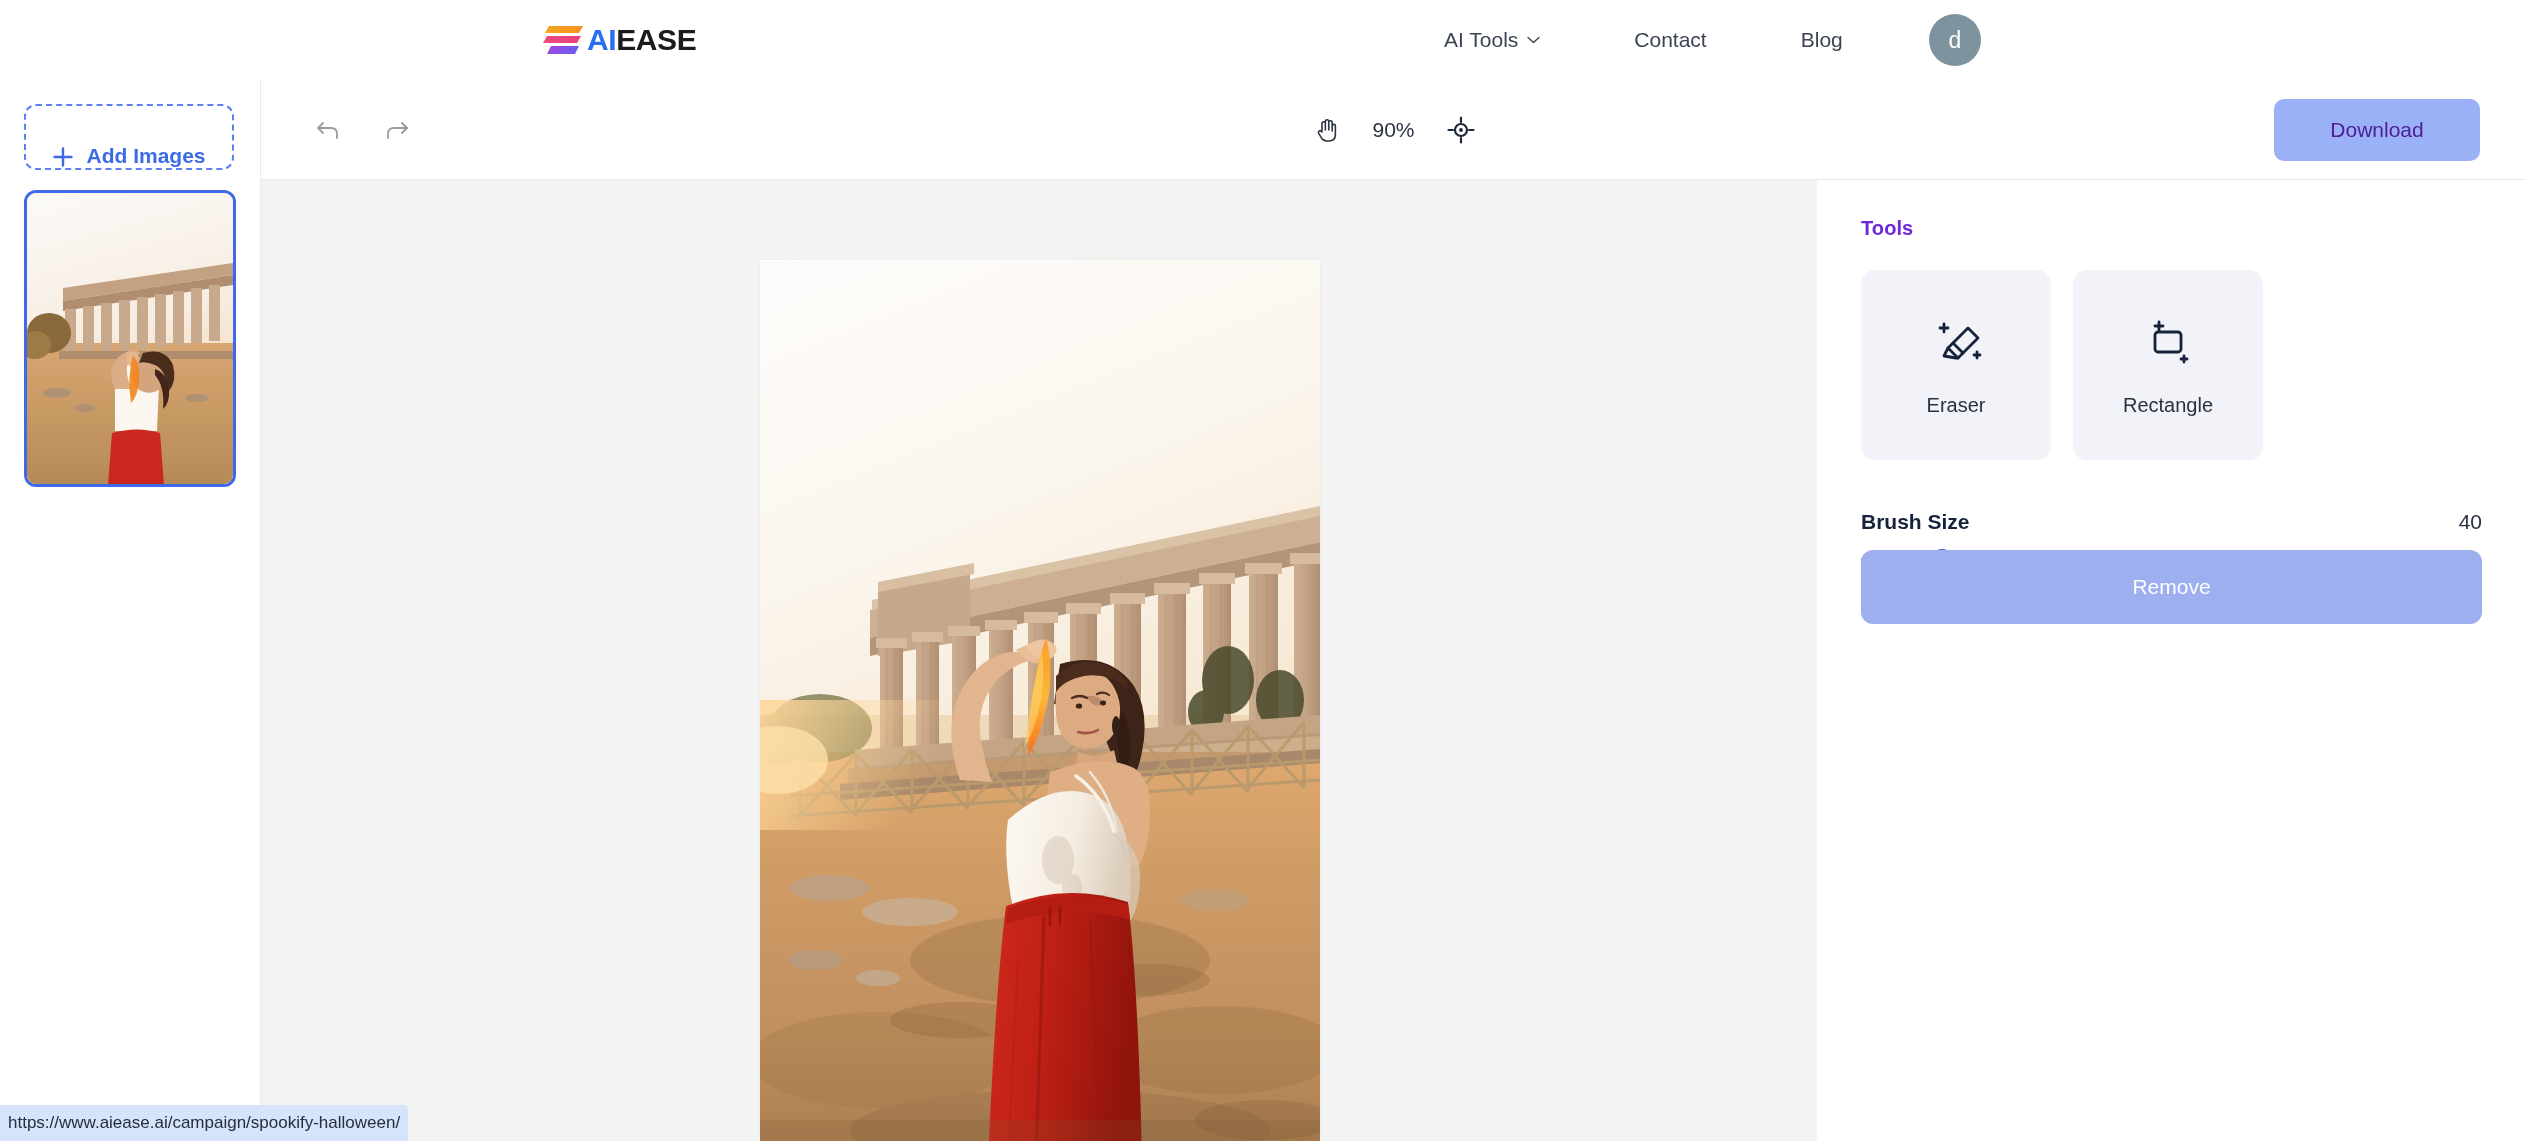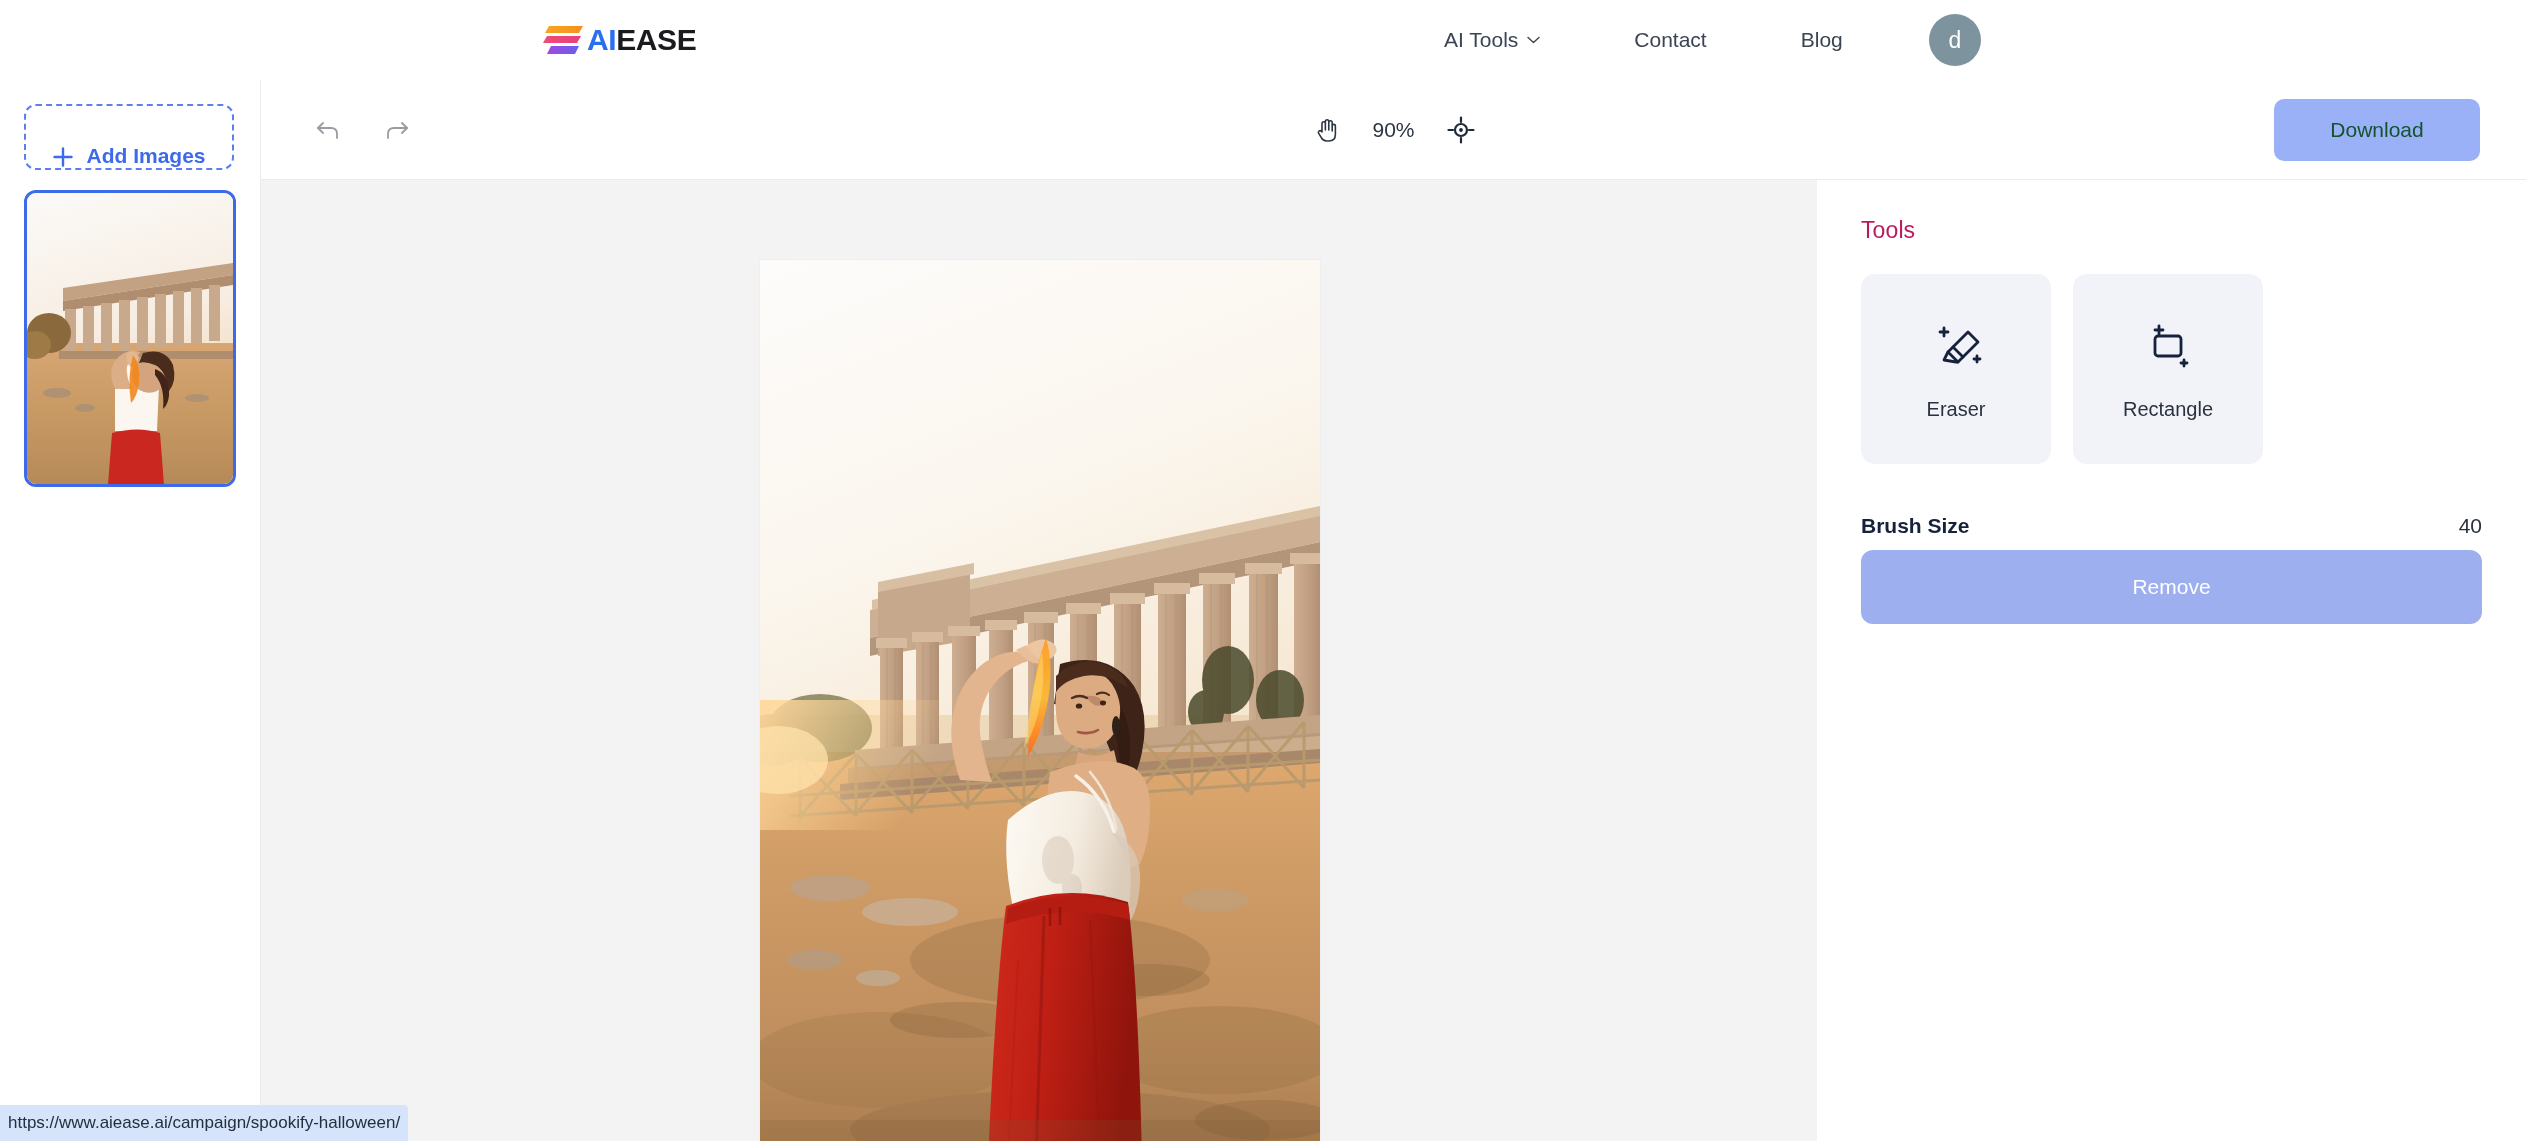--- a/index.html
+++ b/index.html
@@ -108,7 +108,7 @@
     position: absolute; right: 46px; top: 50%;
     transform: translateY(-50%);
     width: 206px; height: 62px;
-    background: #9bb1f7; color: #14532d;
+    background: #9bb1f7; color: #4c1d95;
     border-radius: 10px; border: none;
     font-size: 21px; cursor: pointer;
     font-family: "Liberation Sans", sans-serif;

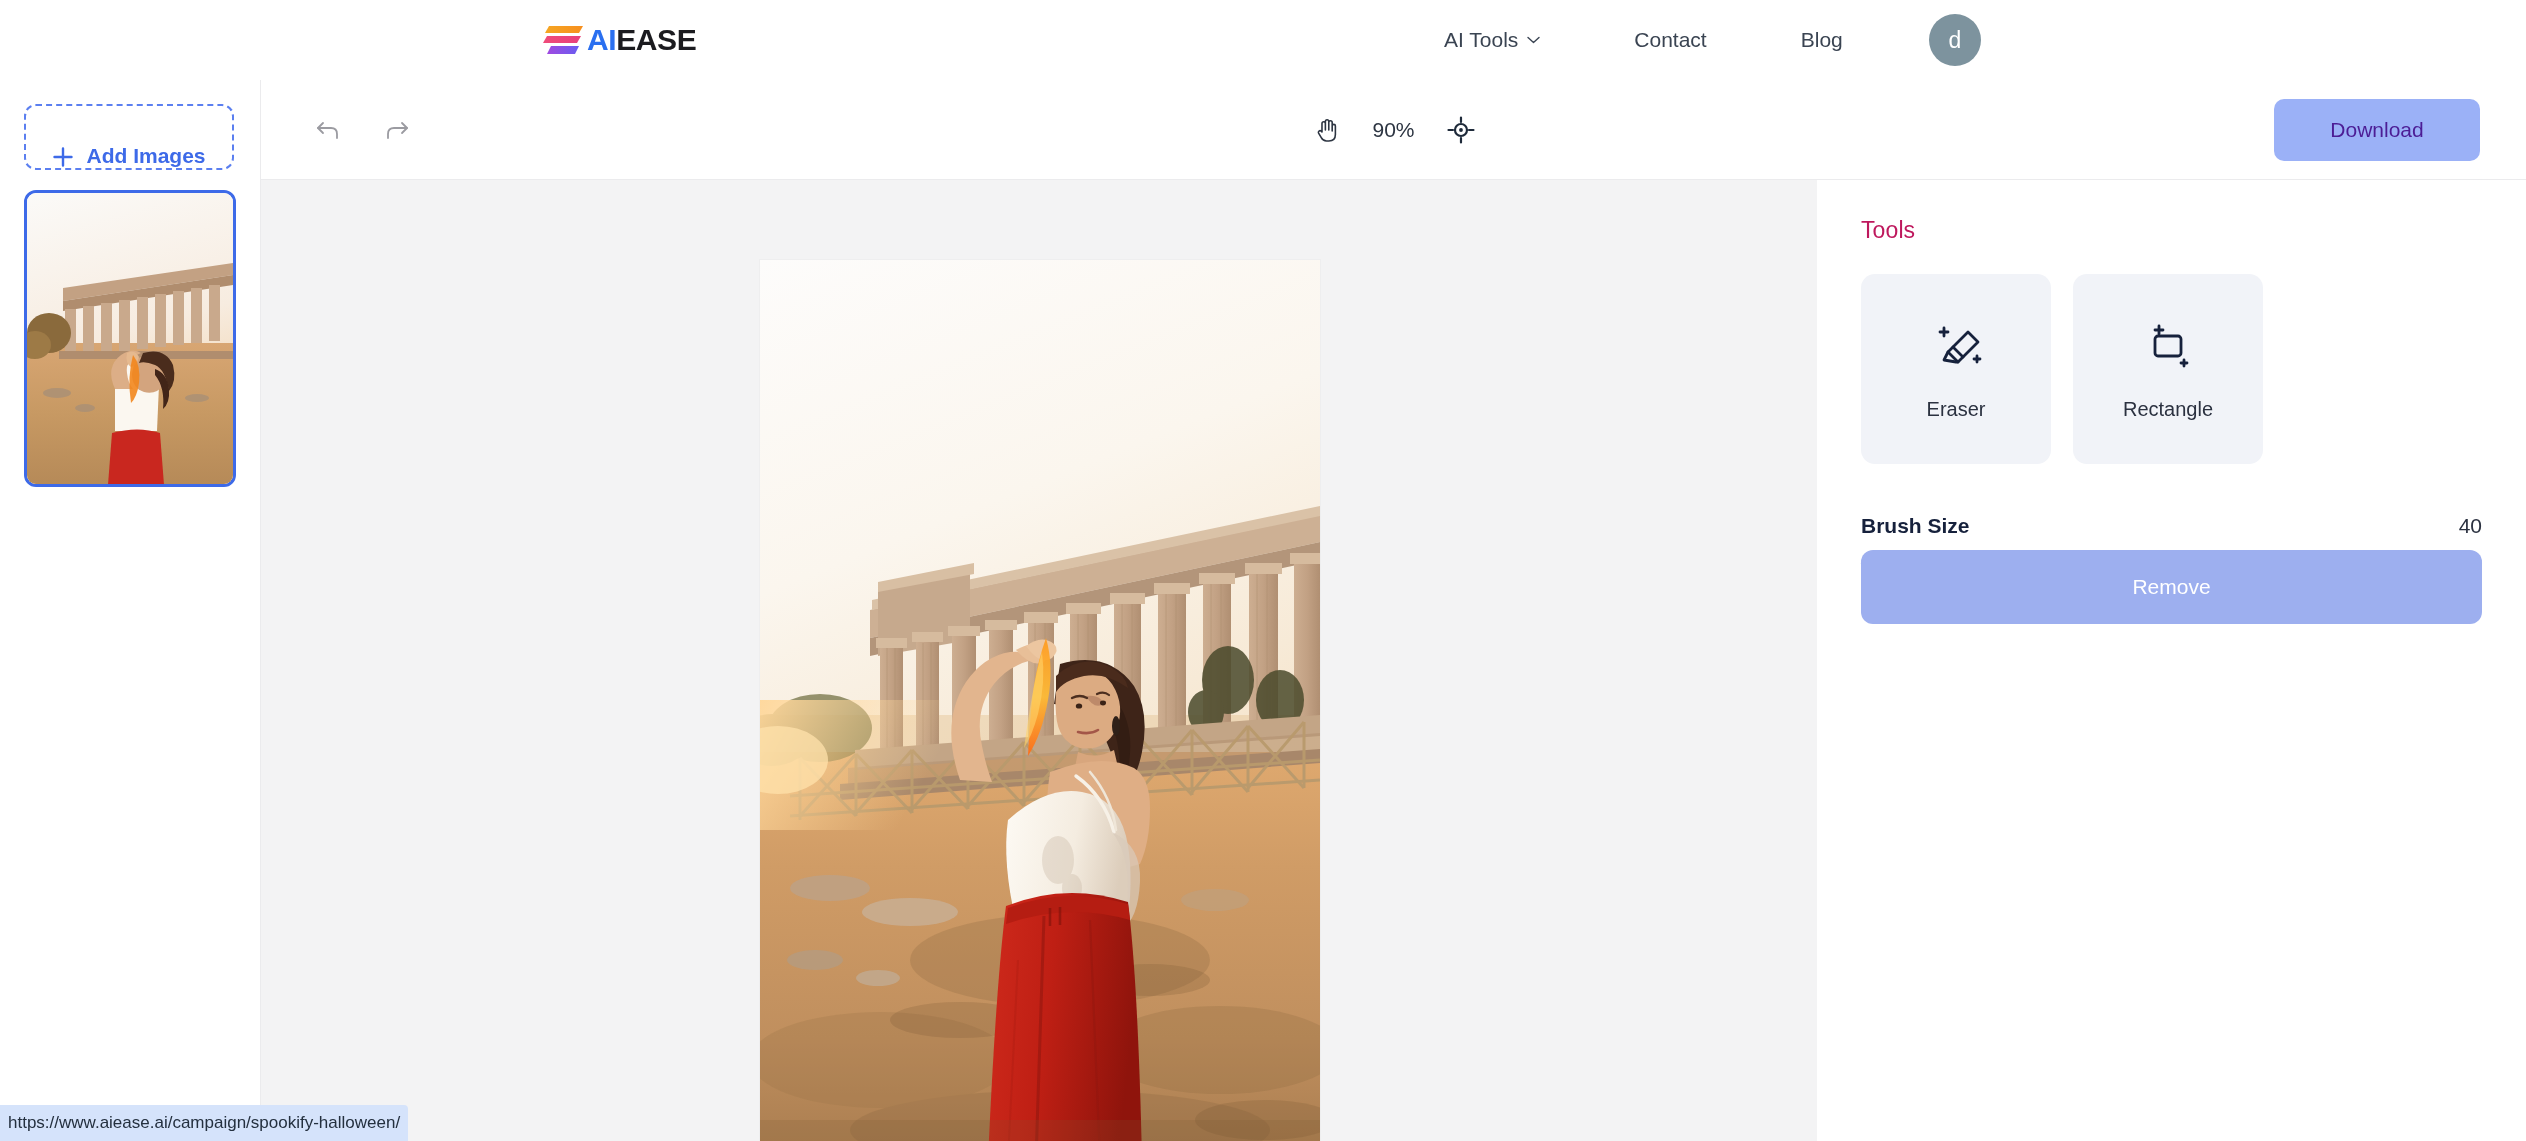--- a/index.html
+++ b/index.html
@@ -137,7 +137,7 @@
     padding: 37px 44px 0 44px;
   }
   .panel-title {
-    font-size: 23px; font-weight: normal; color: #be185d;
+    font-size: 20px; font-weight: bold; color: #6d28d9;
     letter-spacing: 0.1px;
   }
   .tools-row {

